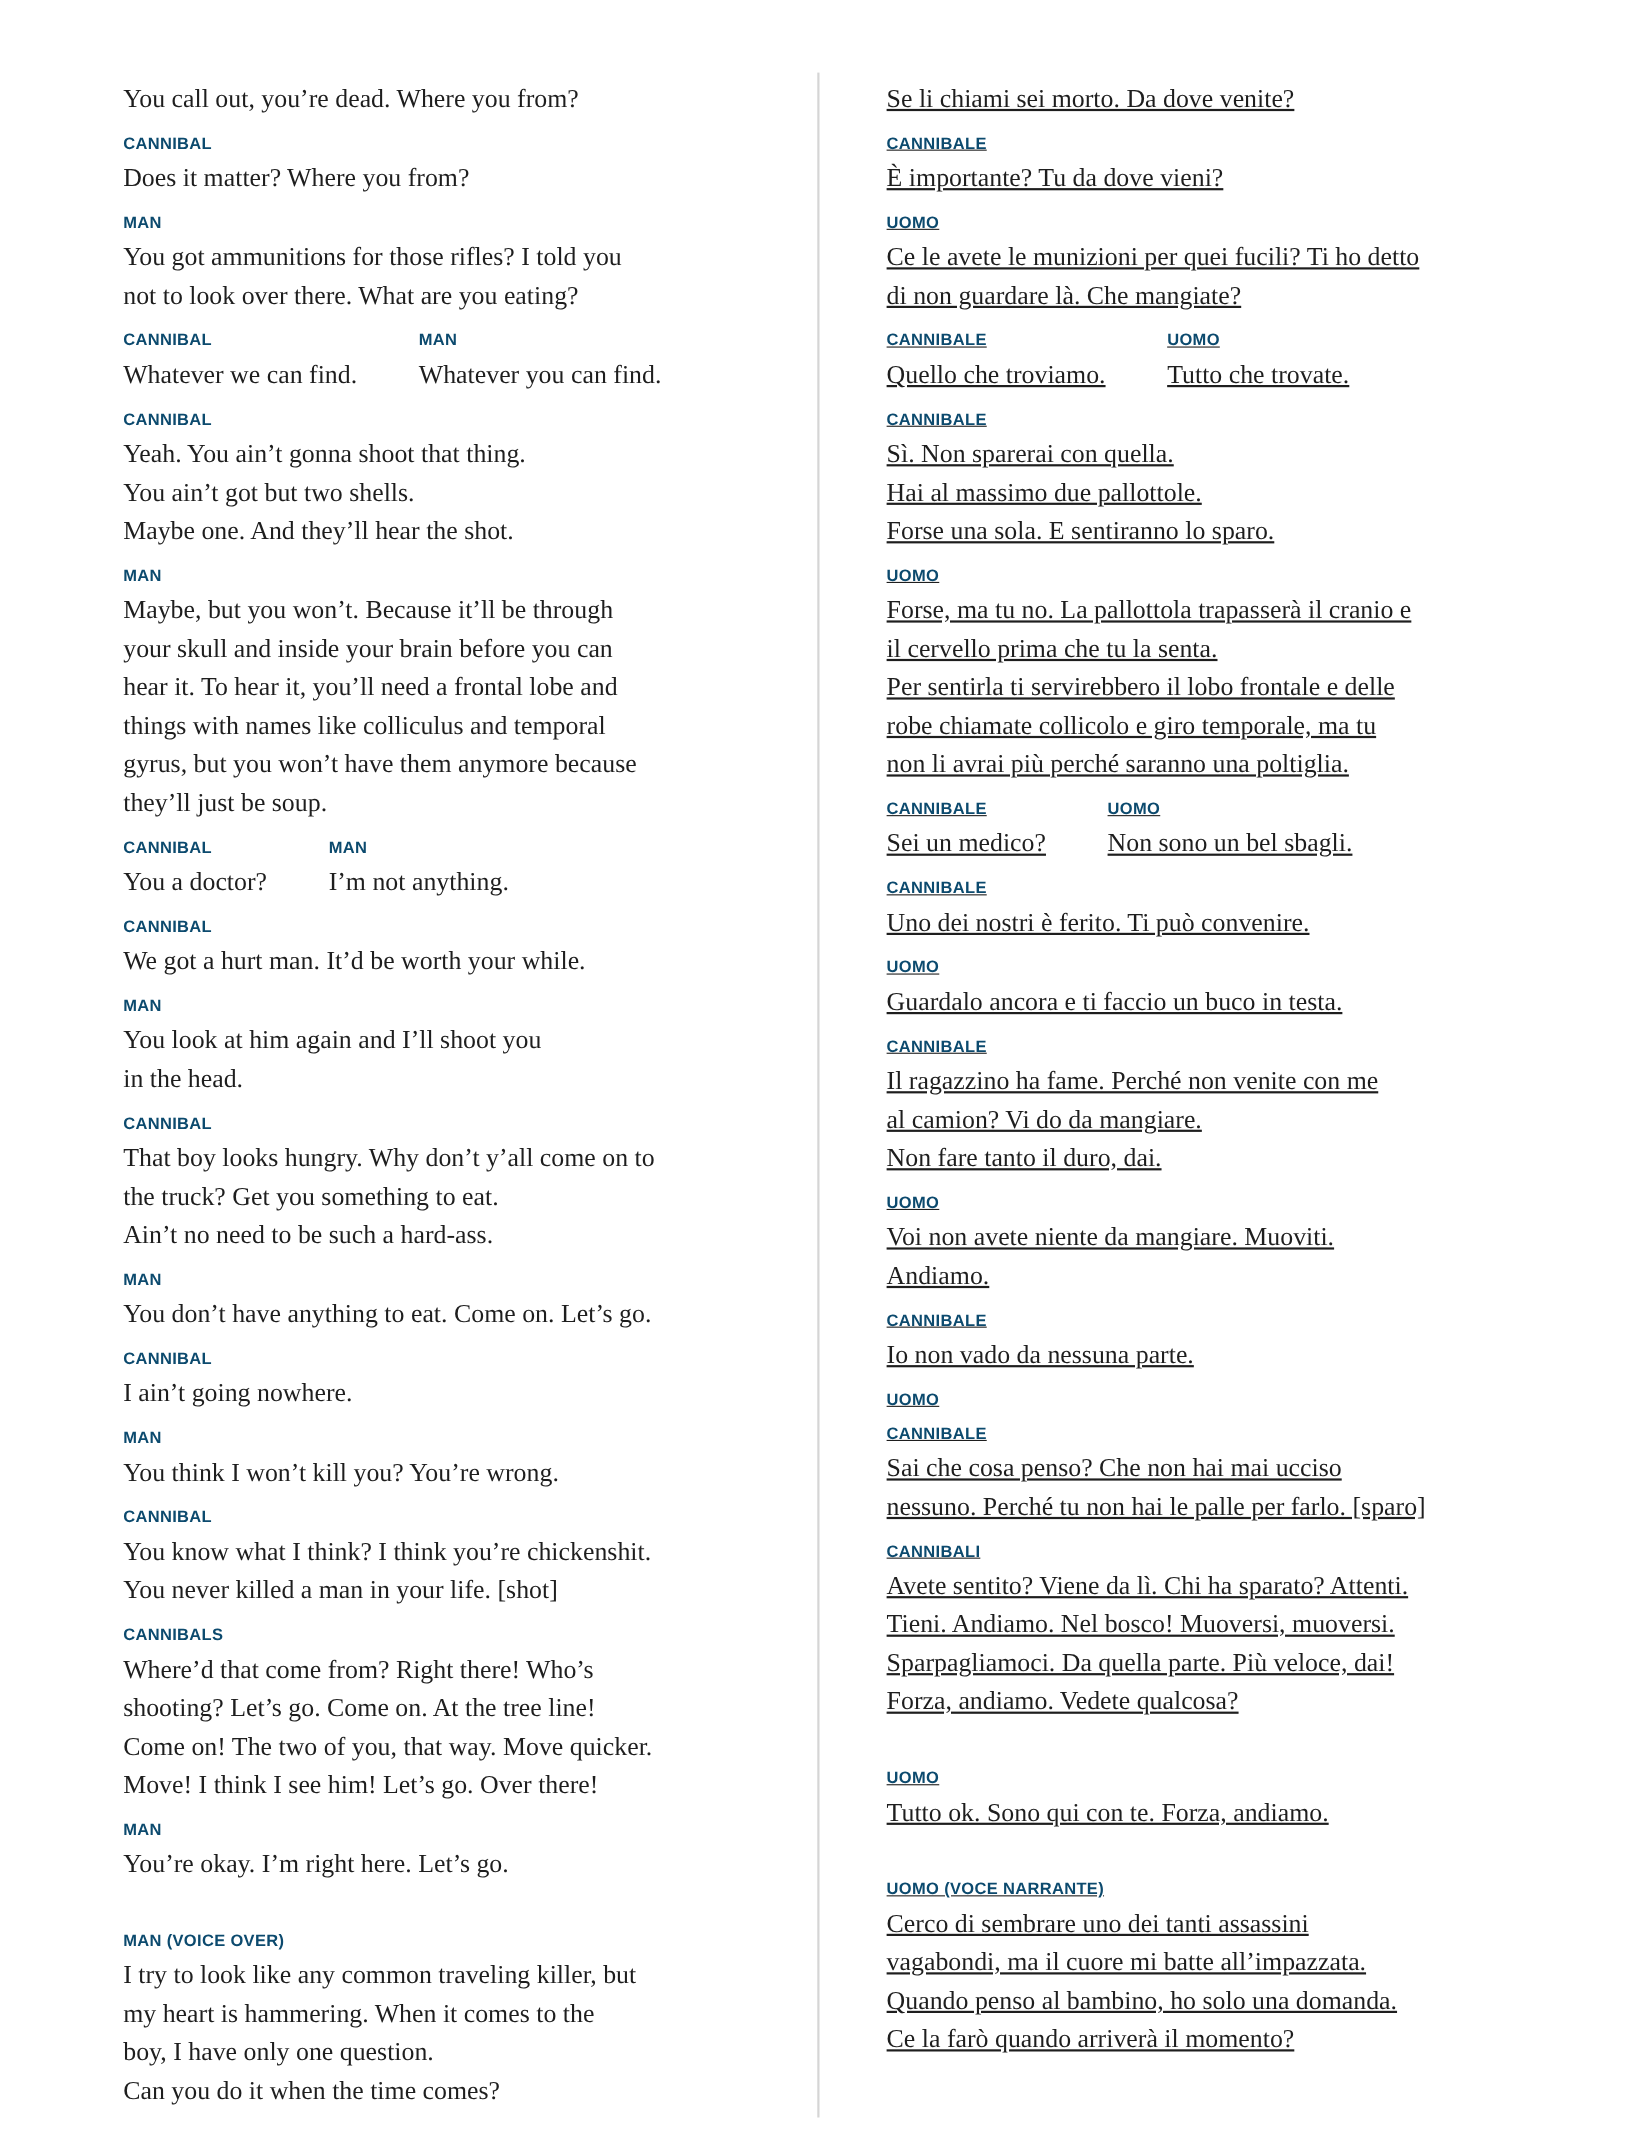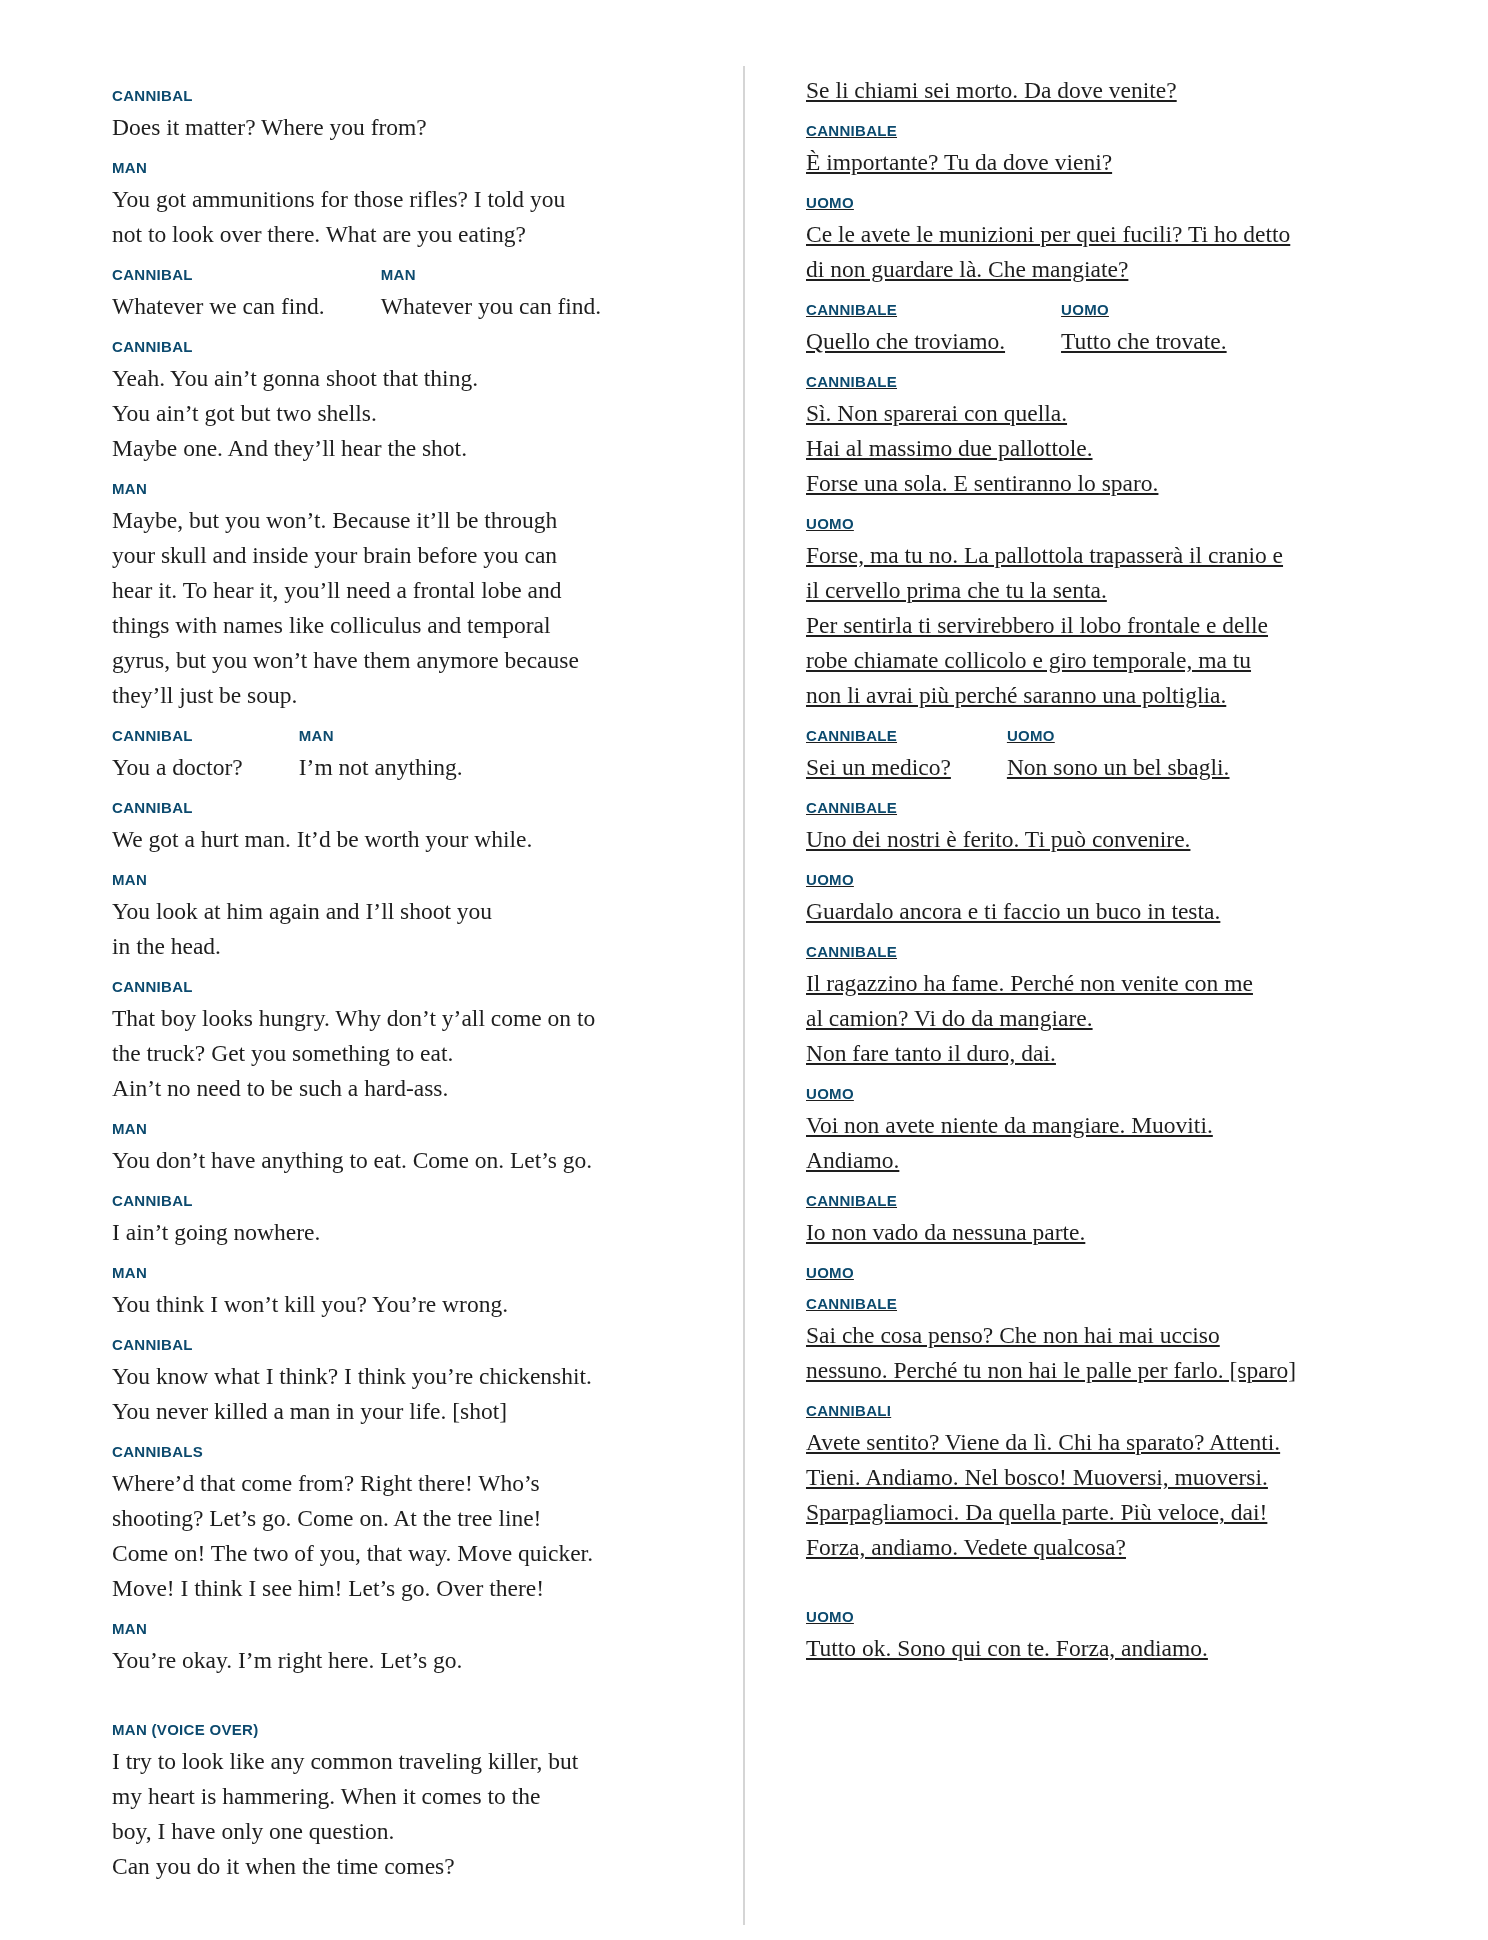--- a/index.html
+++ b/index.html
@@ -67,6 +67,9 @@
   <div class="divider" style="background: rgb(213, 213, 213);"></div>
   <div class="col col-left">
       <div class="cue">
+        <div class="dialogue-text">You call out, you’re dead. Where you from?</div>
+      </div>
+      <div class="cue">
         <div class="speaker-label">CANNIBAL</div>
         <div class="dialogue-text">Does it matter? Where you from?</div>
       </div>

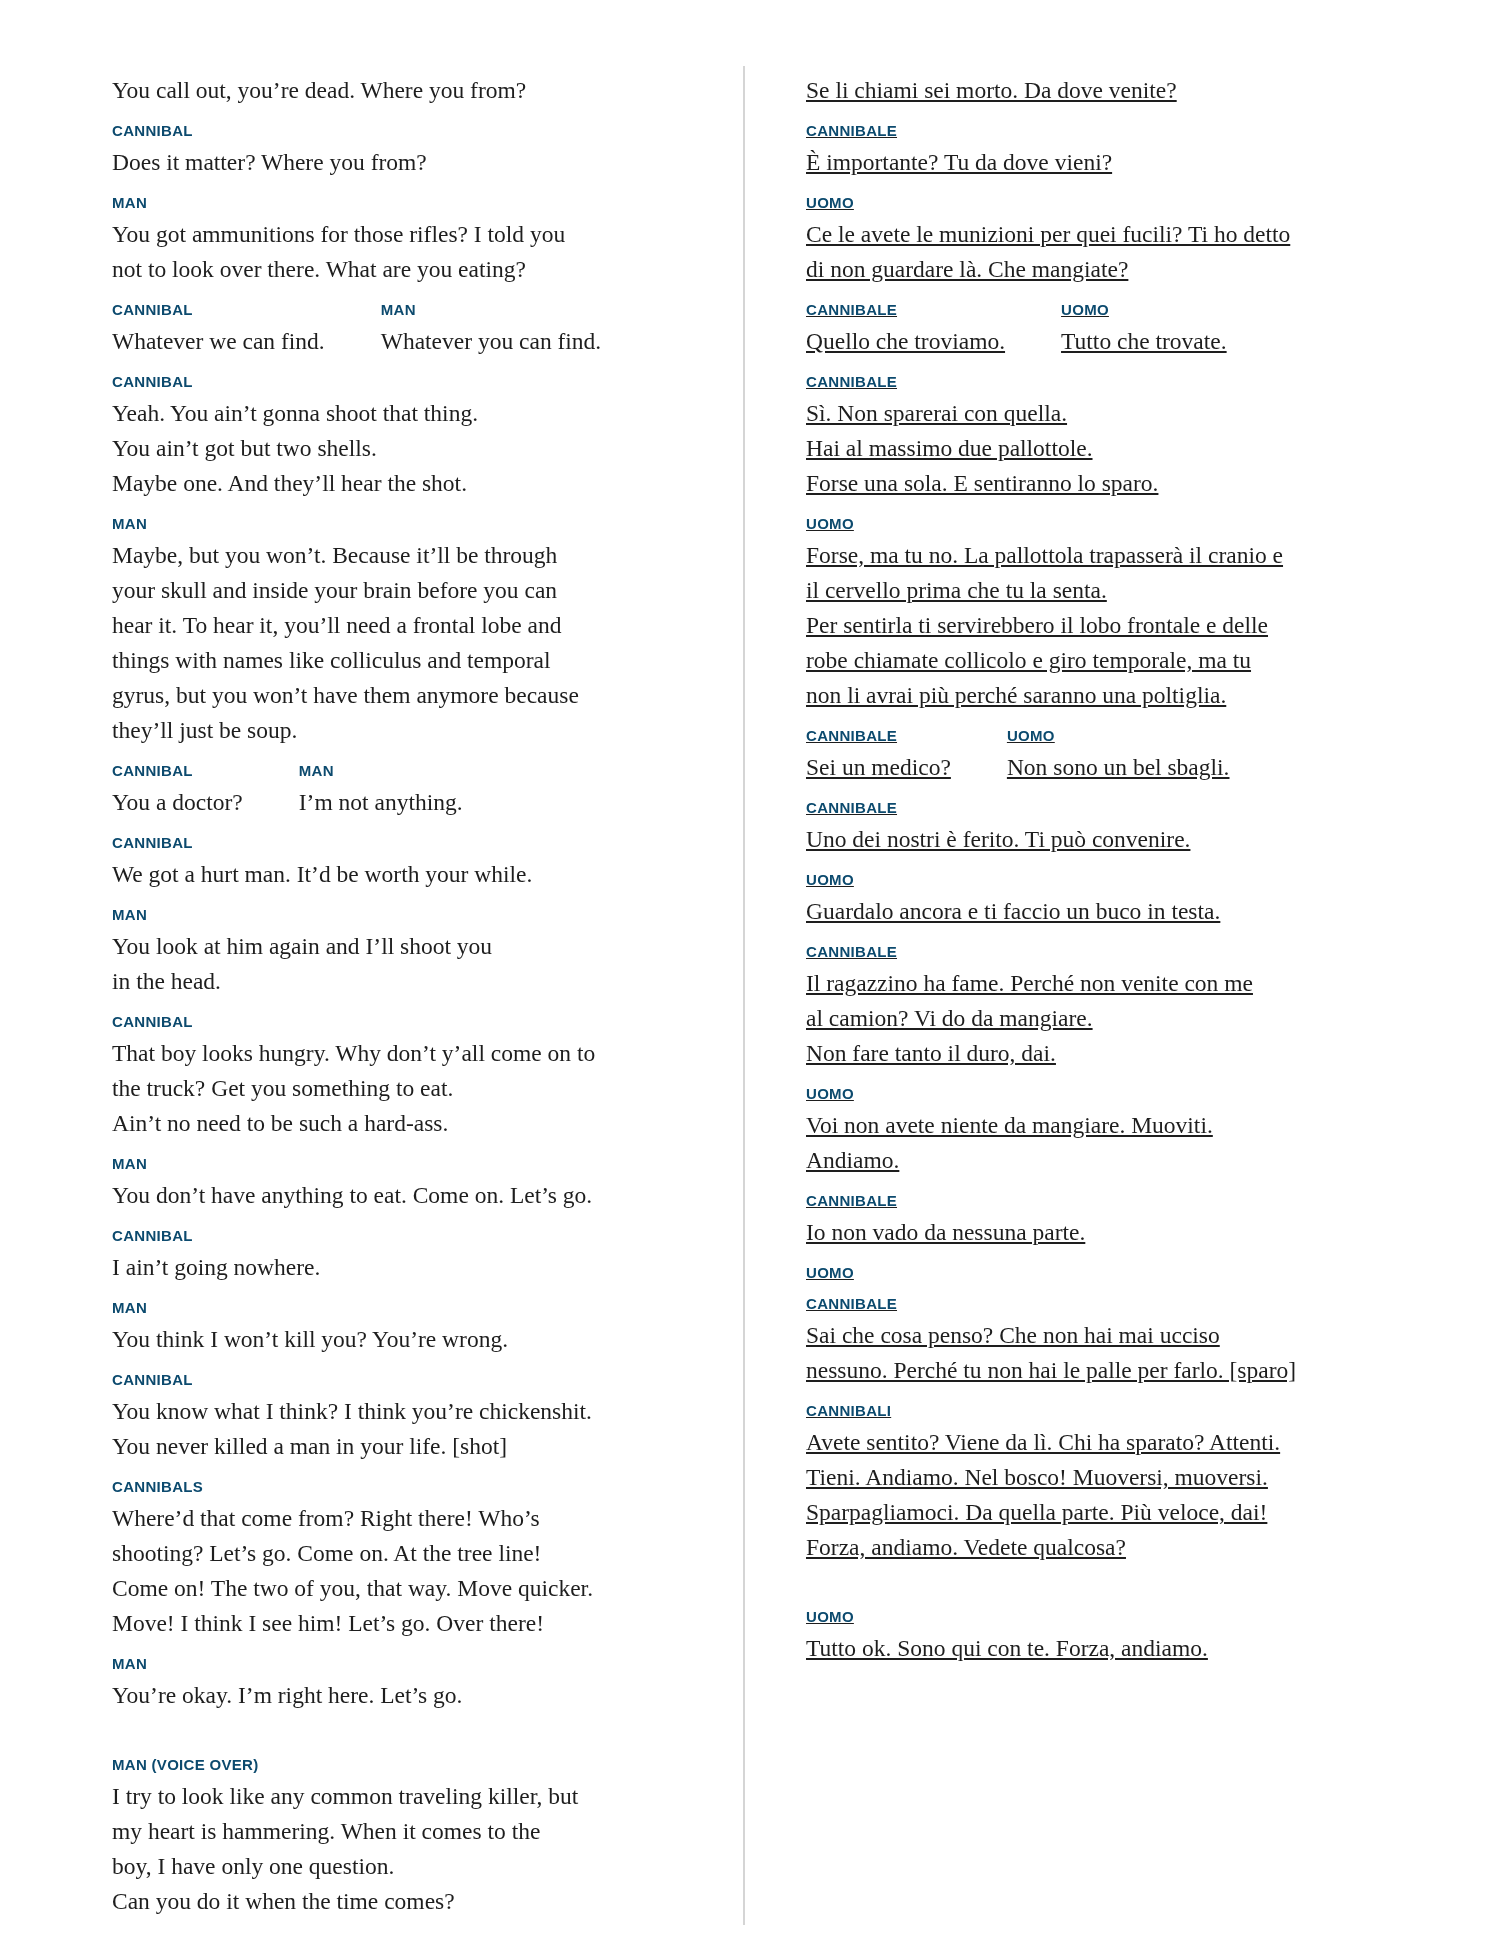--- a/index.html
+++ b/index.html
@@ -261,6 +261,13 @@
         <div class="speaker-label">UOMO</div>
         <div class="dialogue-text">Tutto ok. Sono qui con te. Forza, andiamo.</div>
       </div>
+      <div class="cue pause">
+        <div class="speaker-label">UOMO (VOCE NARRANTE)</div>
+        <div class="dialogue-text">Cerco di sembrare uno dei tanti assassini
+vagabondi, ma il cuore mi batte all’impazzata.
+Quando penso al bambino, ho solo una domanda.
+Ce la farò quando arriverà il momento?</div>
+      </div>
     </div>
 </div>
 

